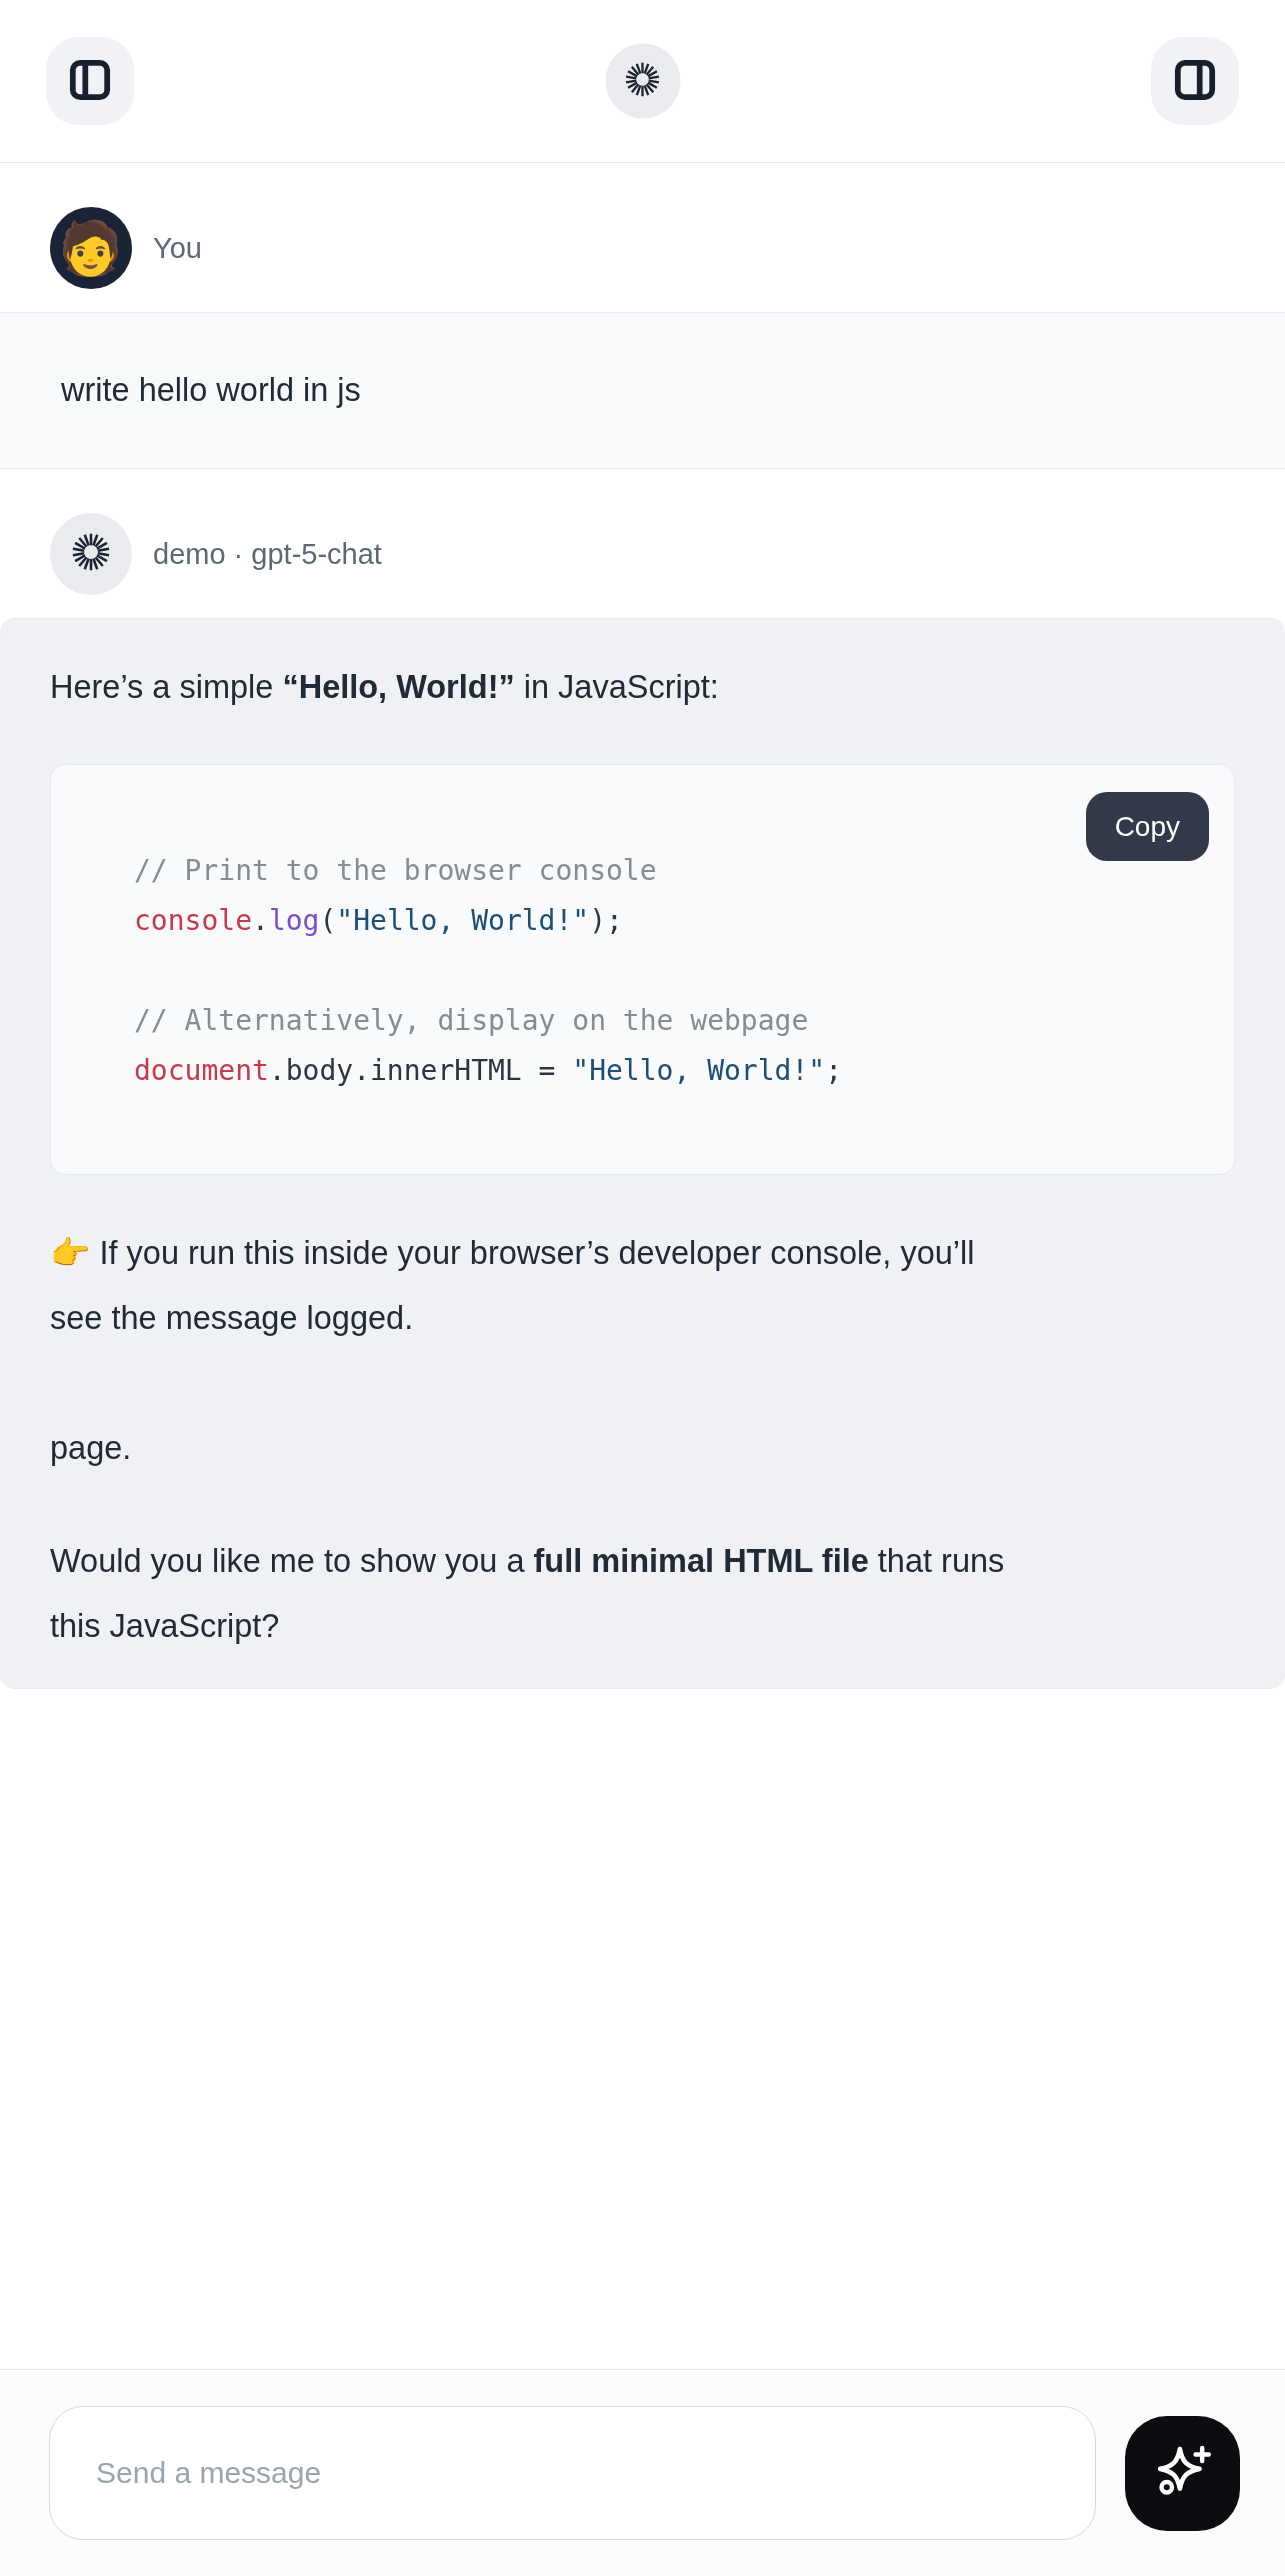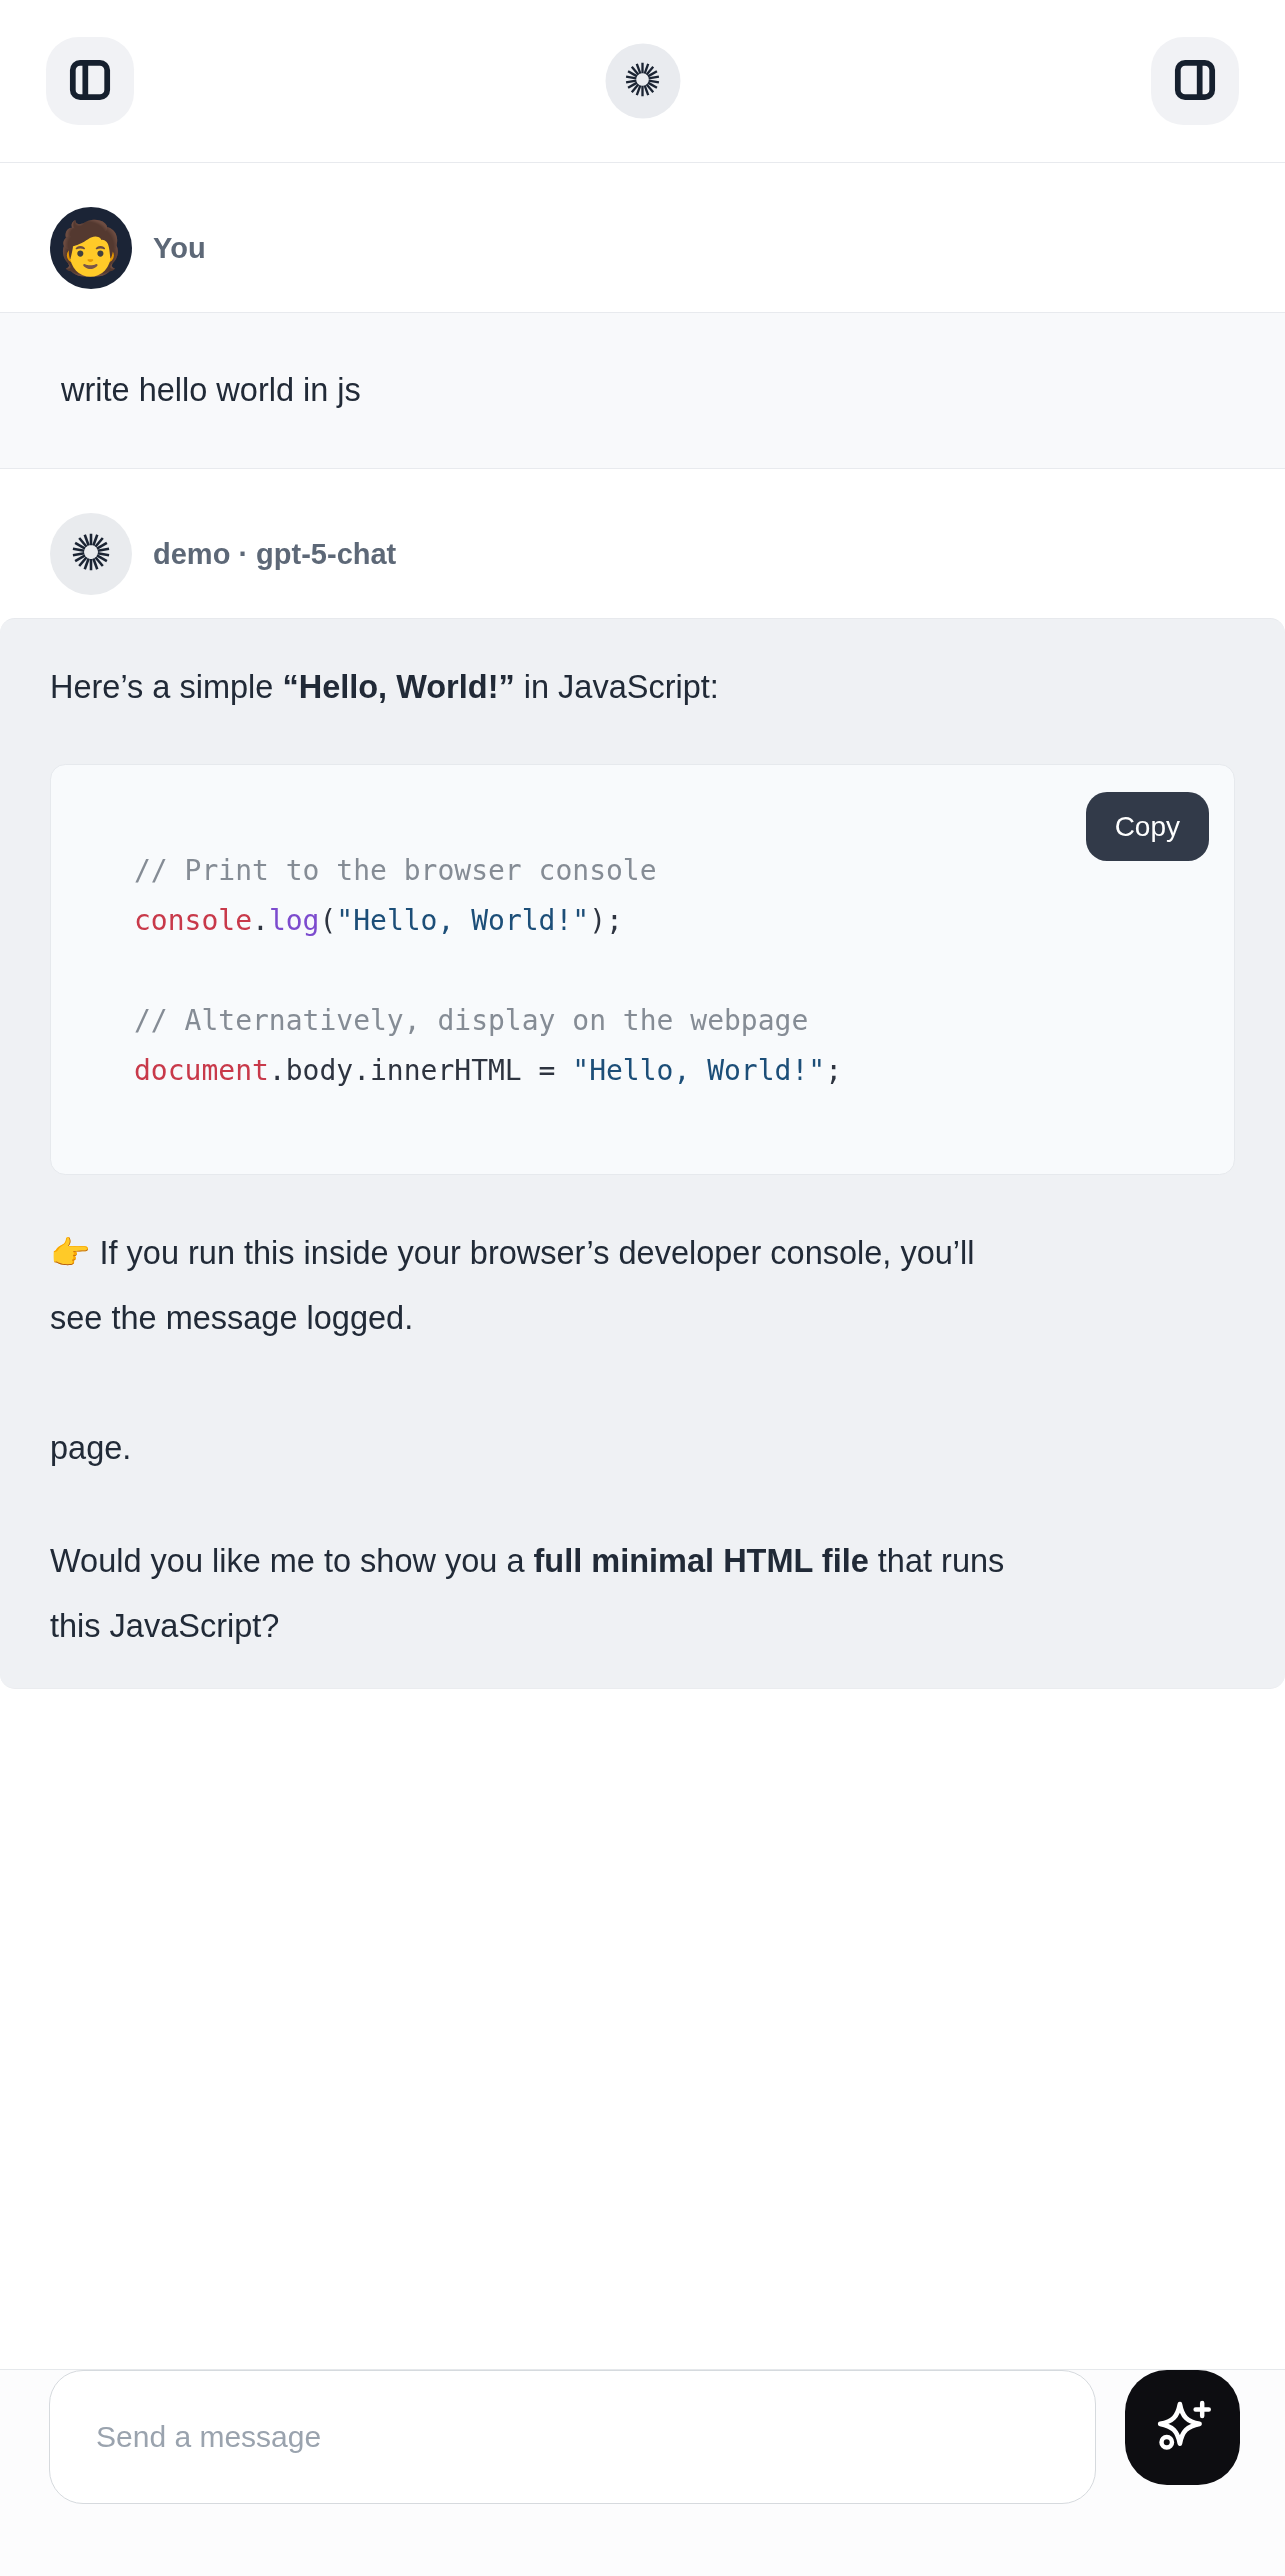--- a/index.html
+++ b/index.html
@@ -34,7 +34,7 @@
   .avatar{width:82px;height:82px;border-radius:50%;display:flex;align-items:center;justify-content:center;flex:0 0 auto;overflow:hidden;}
   .avatar.user{background:#1b2436;font-size:52px;line-height:1;}
   .avatar.assistant{background:#e9ebee;}
-  .sender{font-size:29px;font-weight:700;color:#5d6877;}
+  .sender{font-size:29px;font-weight:400;color:#5d6877;}
 
   
   .user-band{

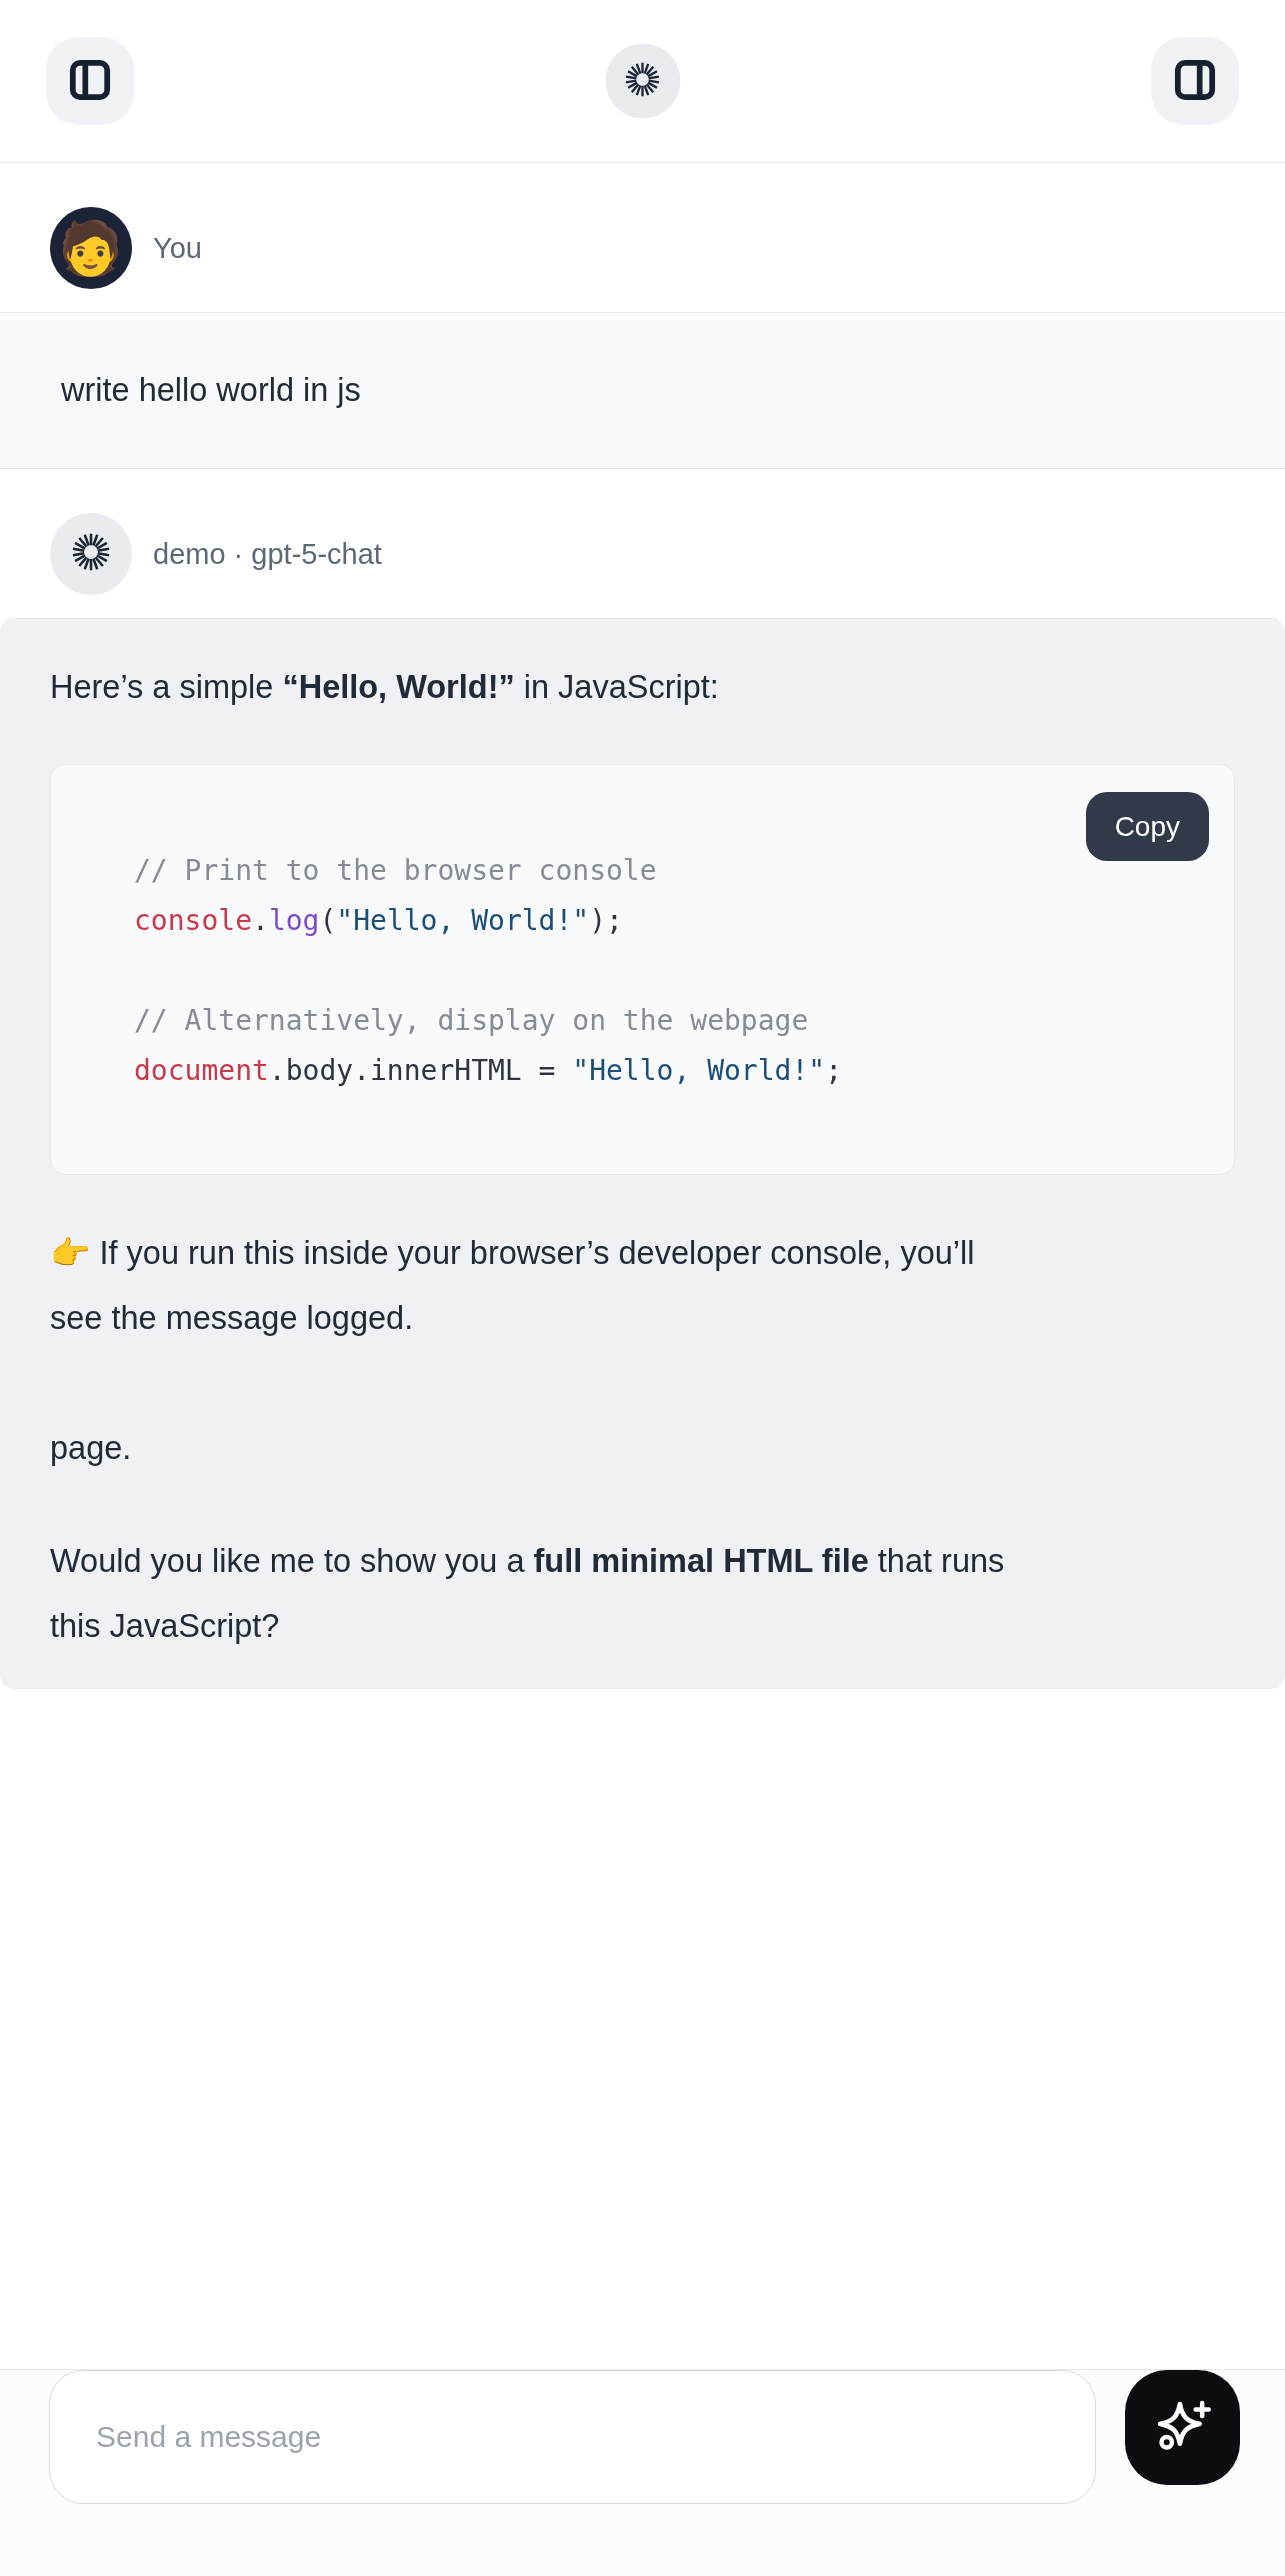--- a/index.html
+++ b/index.html
@@ -76,7 +76,7 @@
   footer.composer{
     flex:0 0 auto;height:207px;box-sizing:border-box;
     background:#fcfcfd;border-top:1.9px solid #e5e8eb;
-    display:flex;align-items:flex-start;padding:0 45px 0 49px;
+    display:flex;align-items:center;padding:0 45px 0 49px;
   }
   .composer input{
     flex:1 1 auto;height:134px;box-sizing:border-box;

